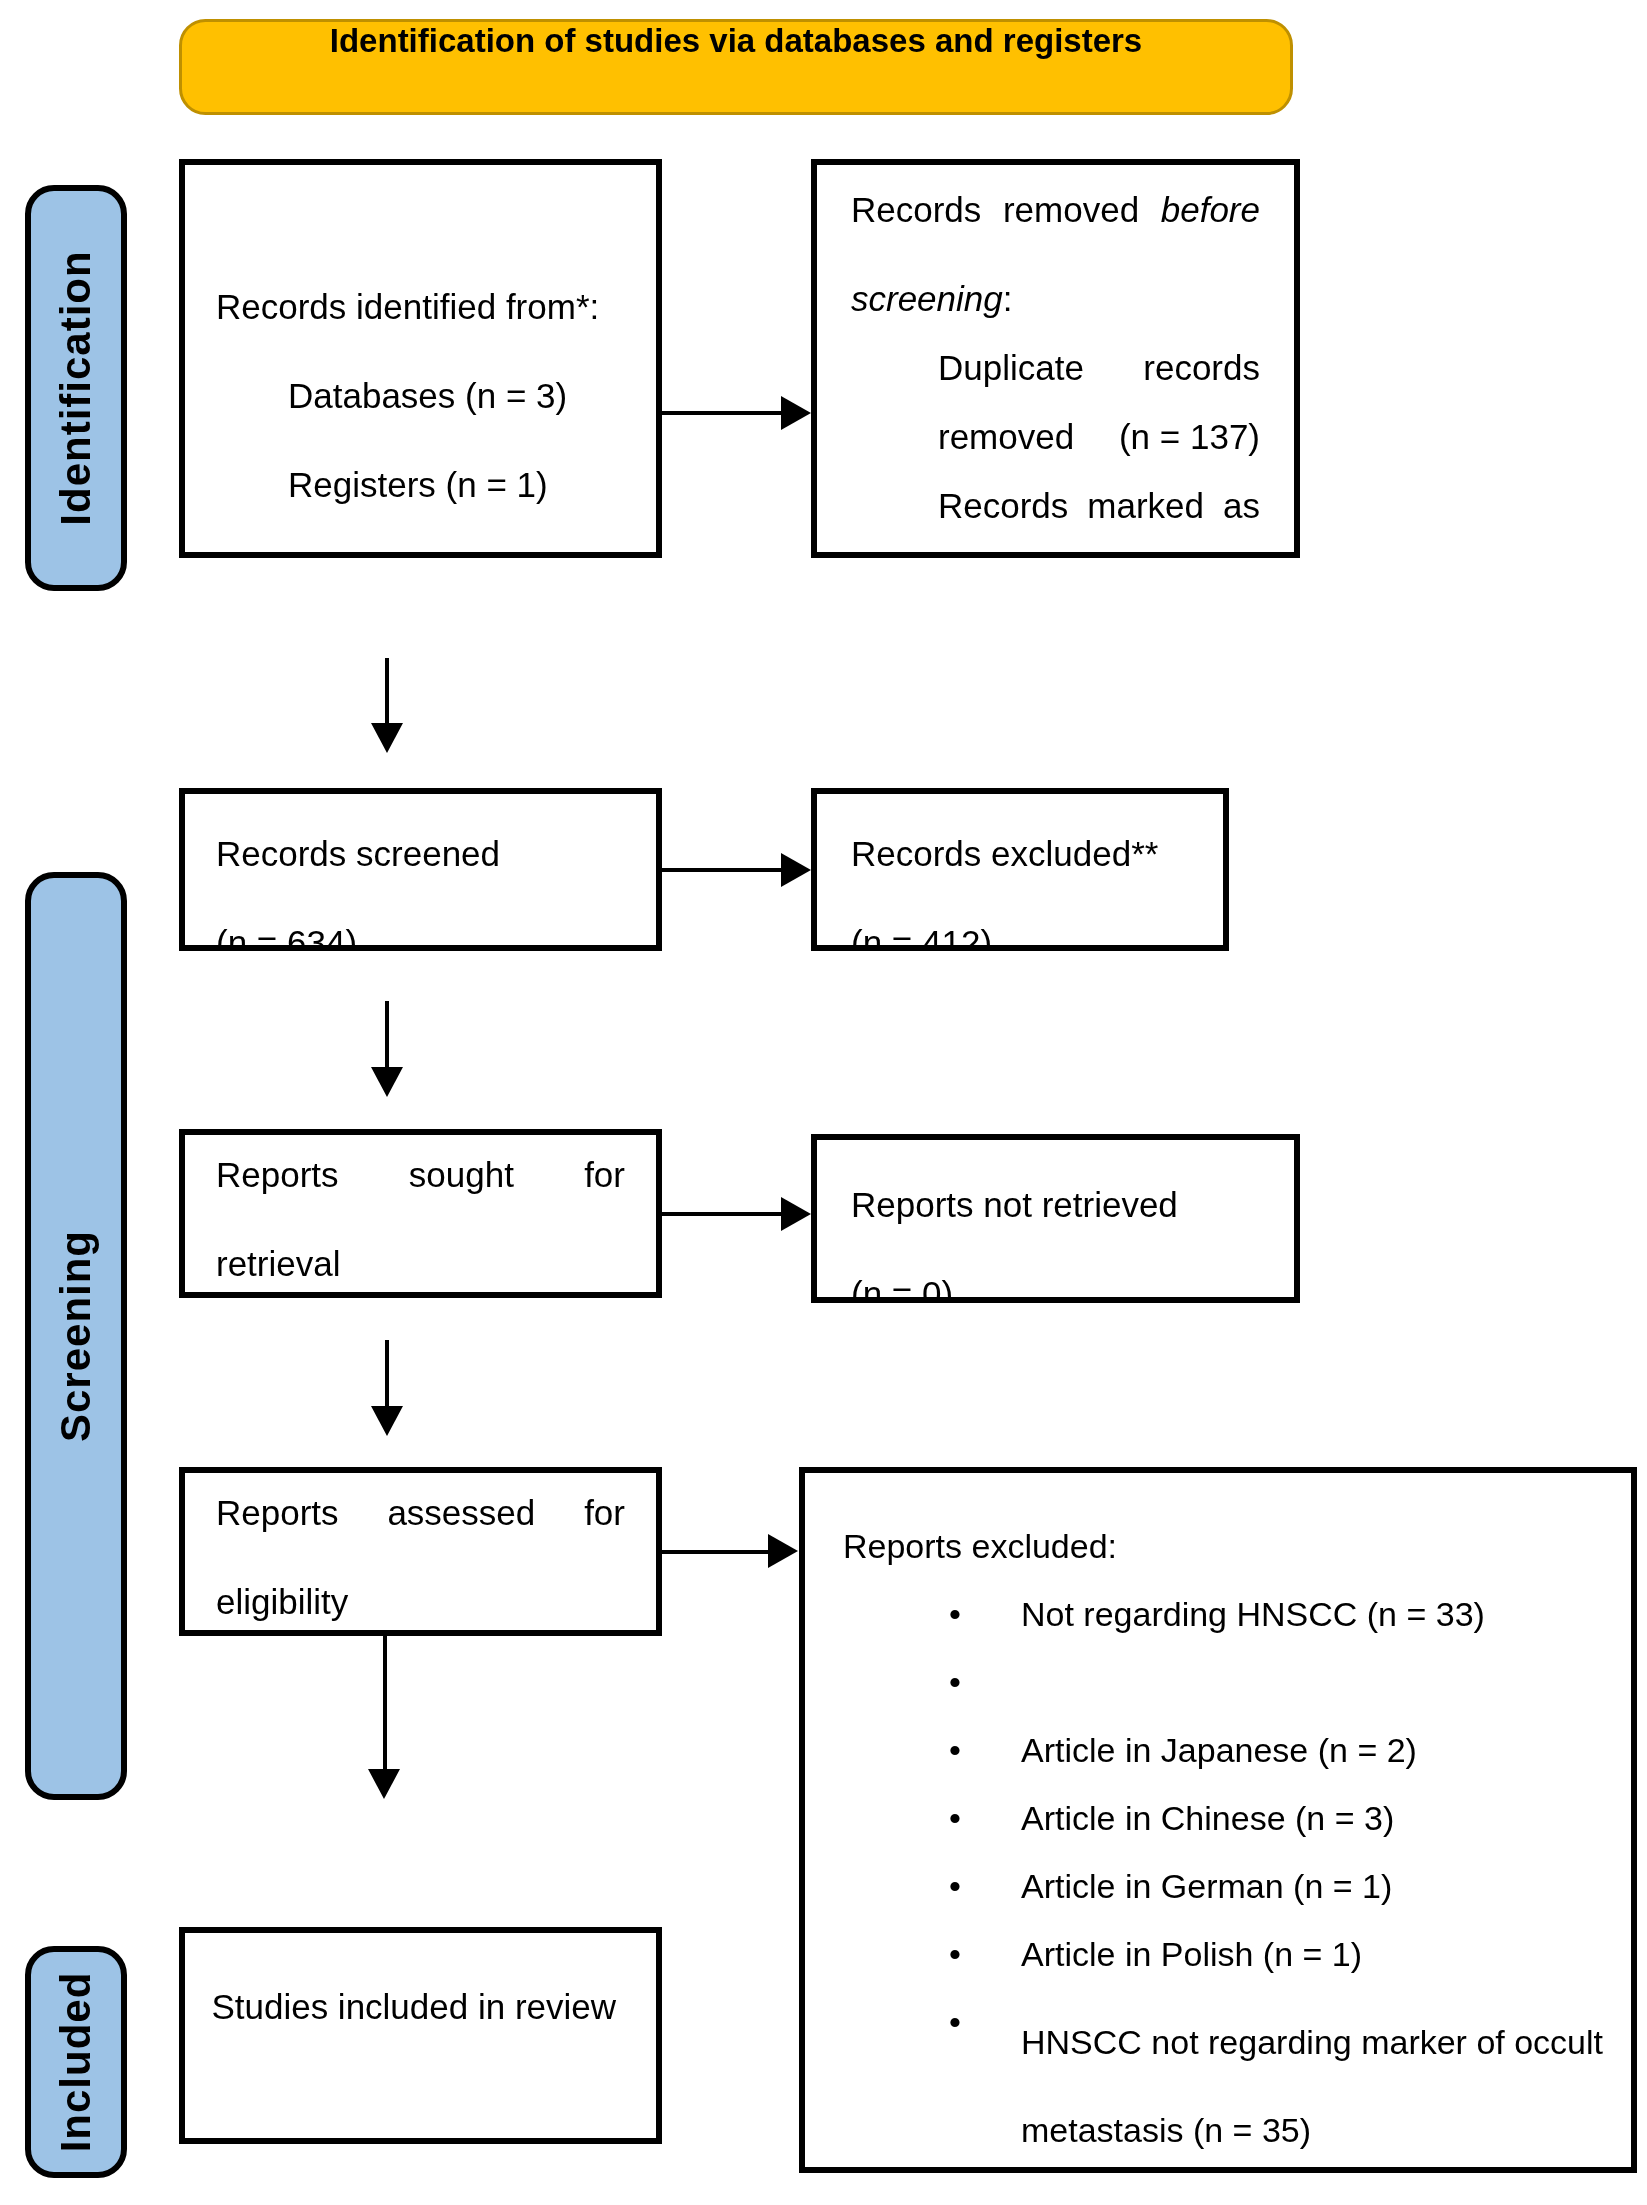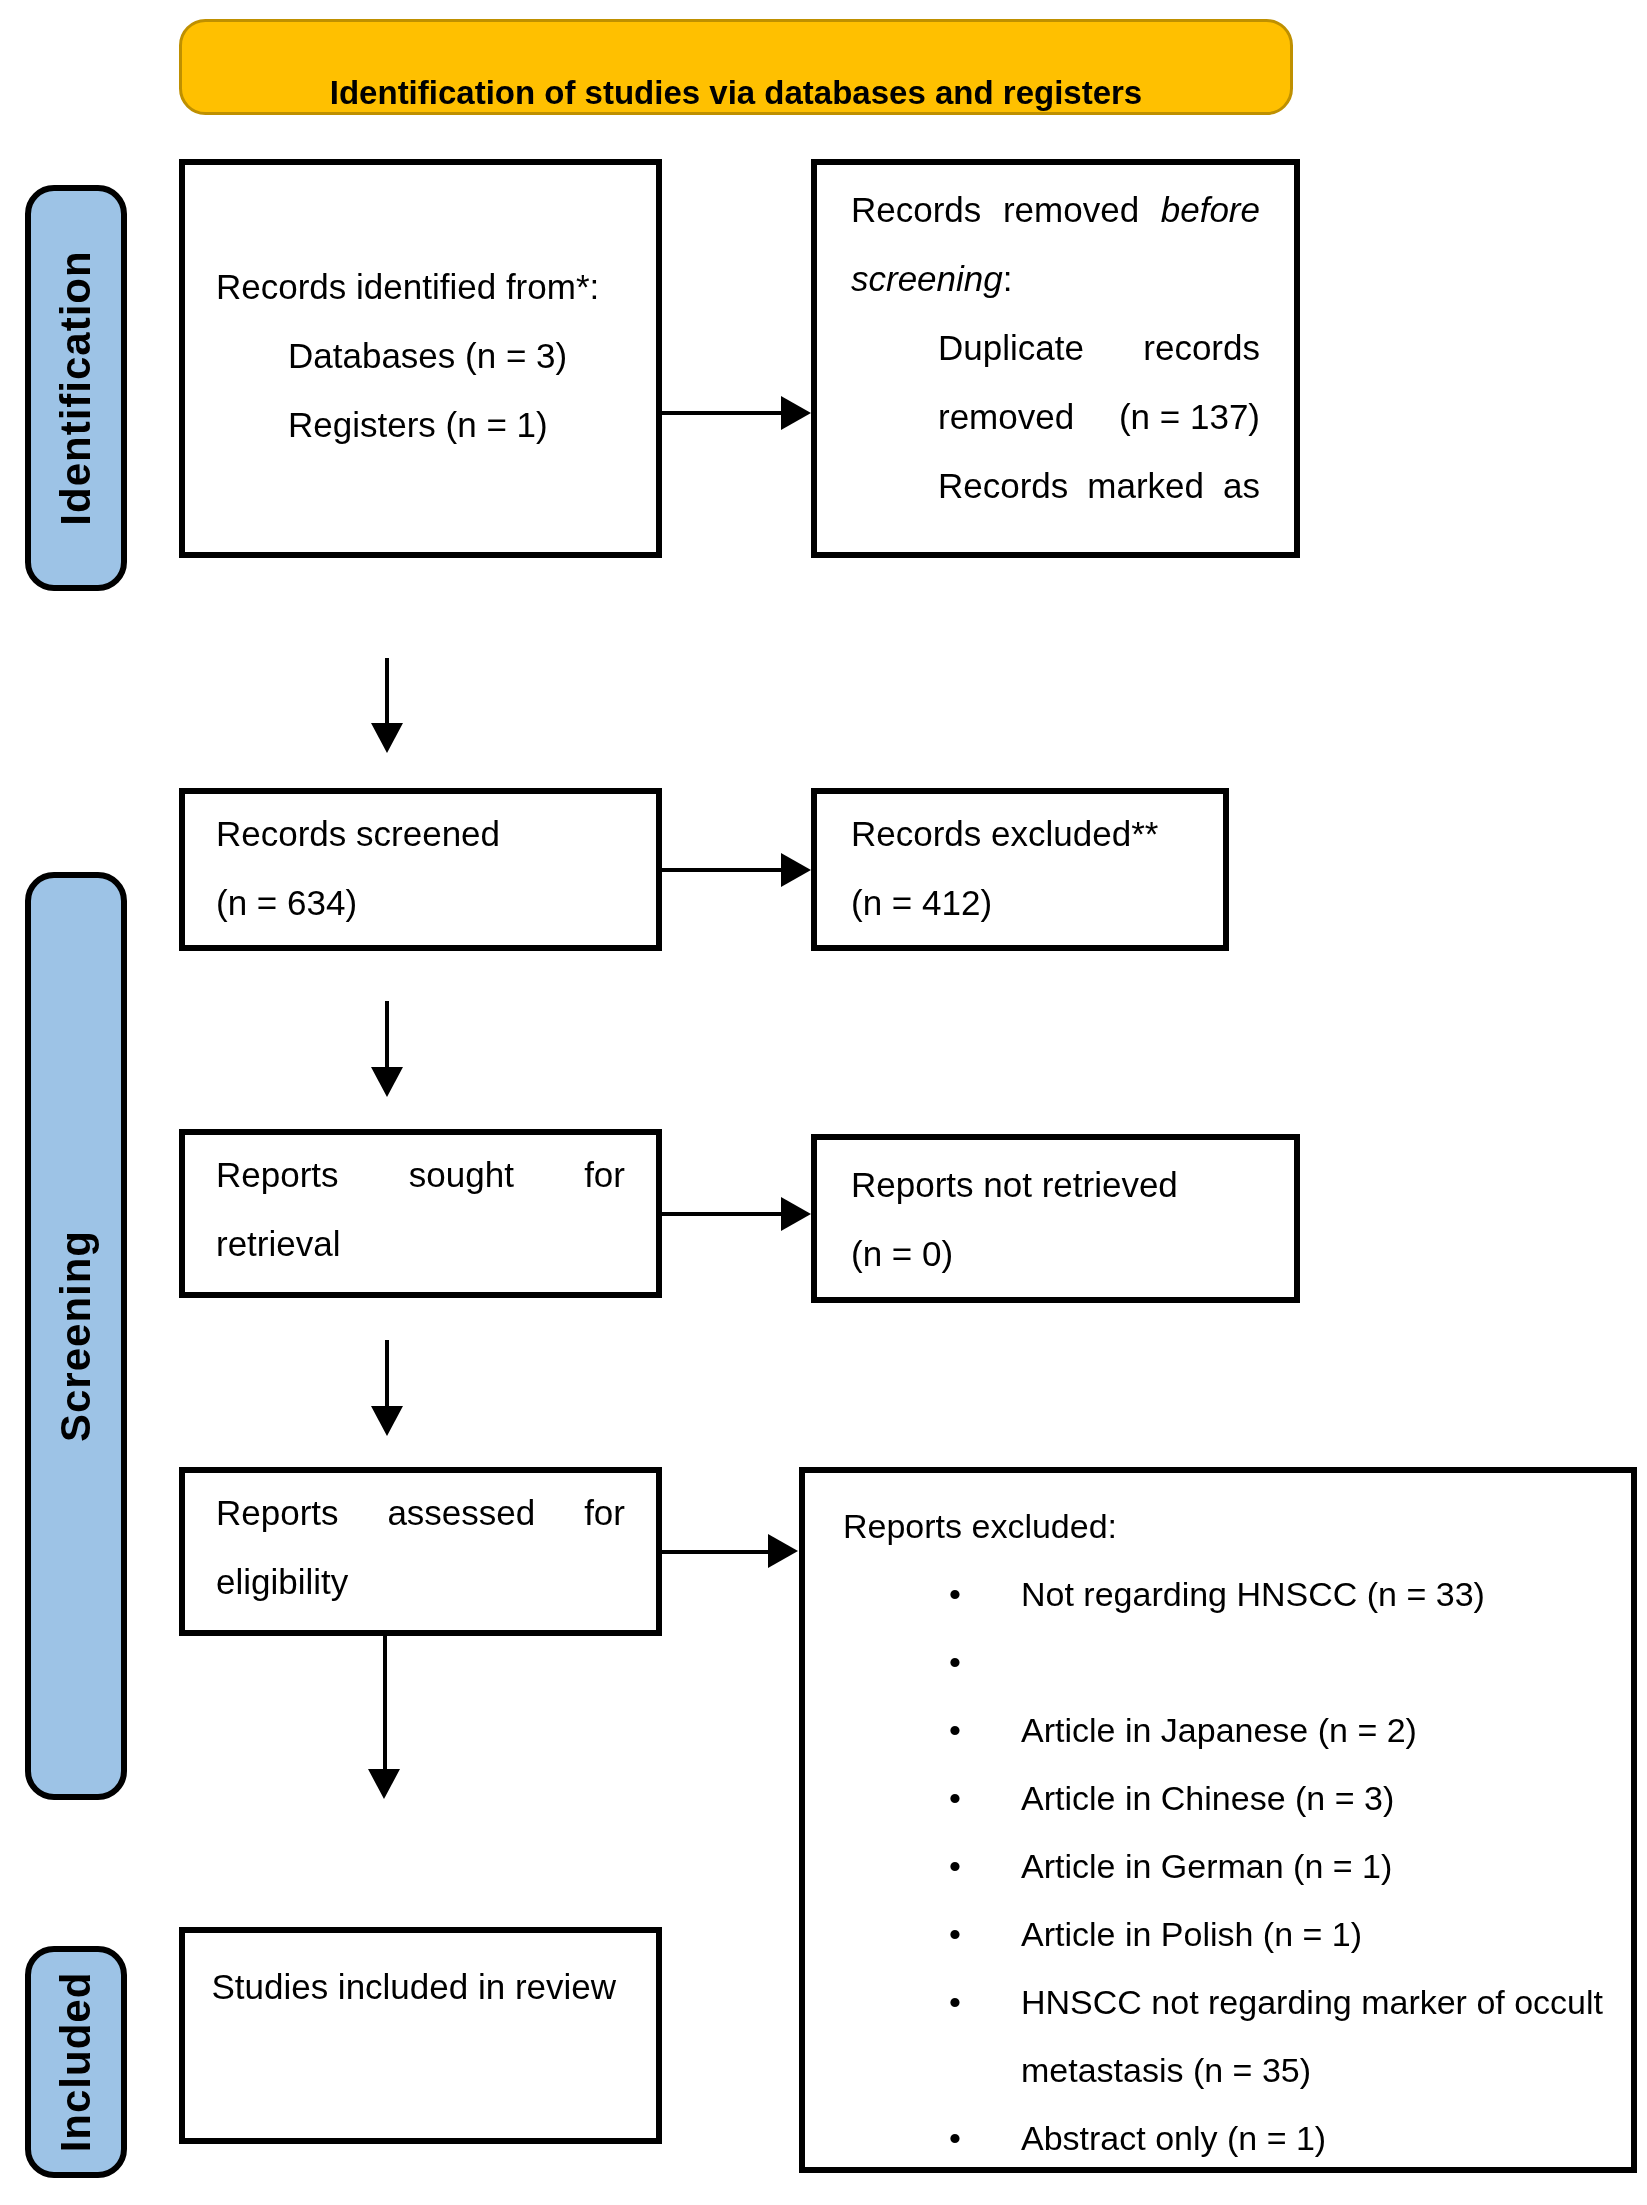--- a/index.html
+++ b/index.html
@@ -9,7 +9,7 @@
   
   .banner{position:absolute;left:179px;top:19px;width:1114px;height:96px;
     background:#FFC000;border:3.8px solid #BF9000;border-radius:26.4px;
-    display:flex;align-items:flex-end;justify-content:center;box-sizing:border-box;}
+    display:flex;align-items:flex-start;justify-content:center;box-sizing:border-box;}
   .banner span{font-size:33px;font-weight:bold;letter-spacing:0px;white-space:nowrap;}
 
   

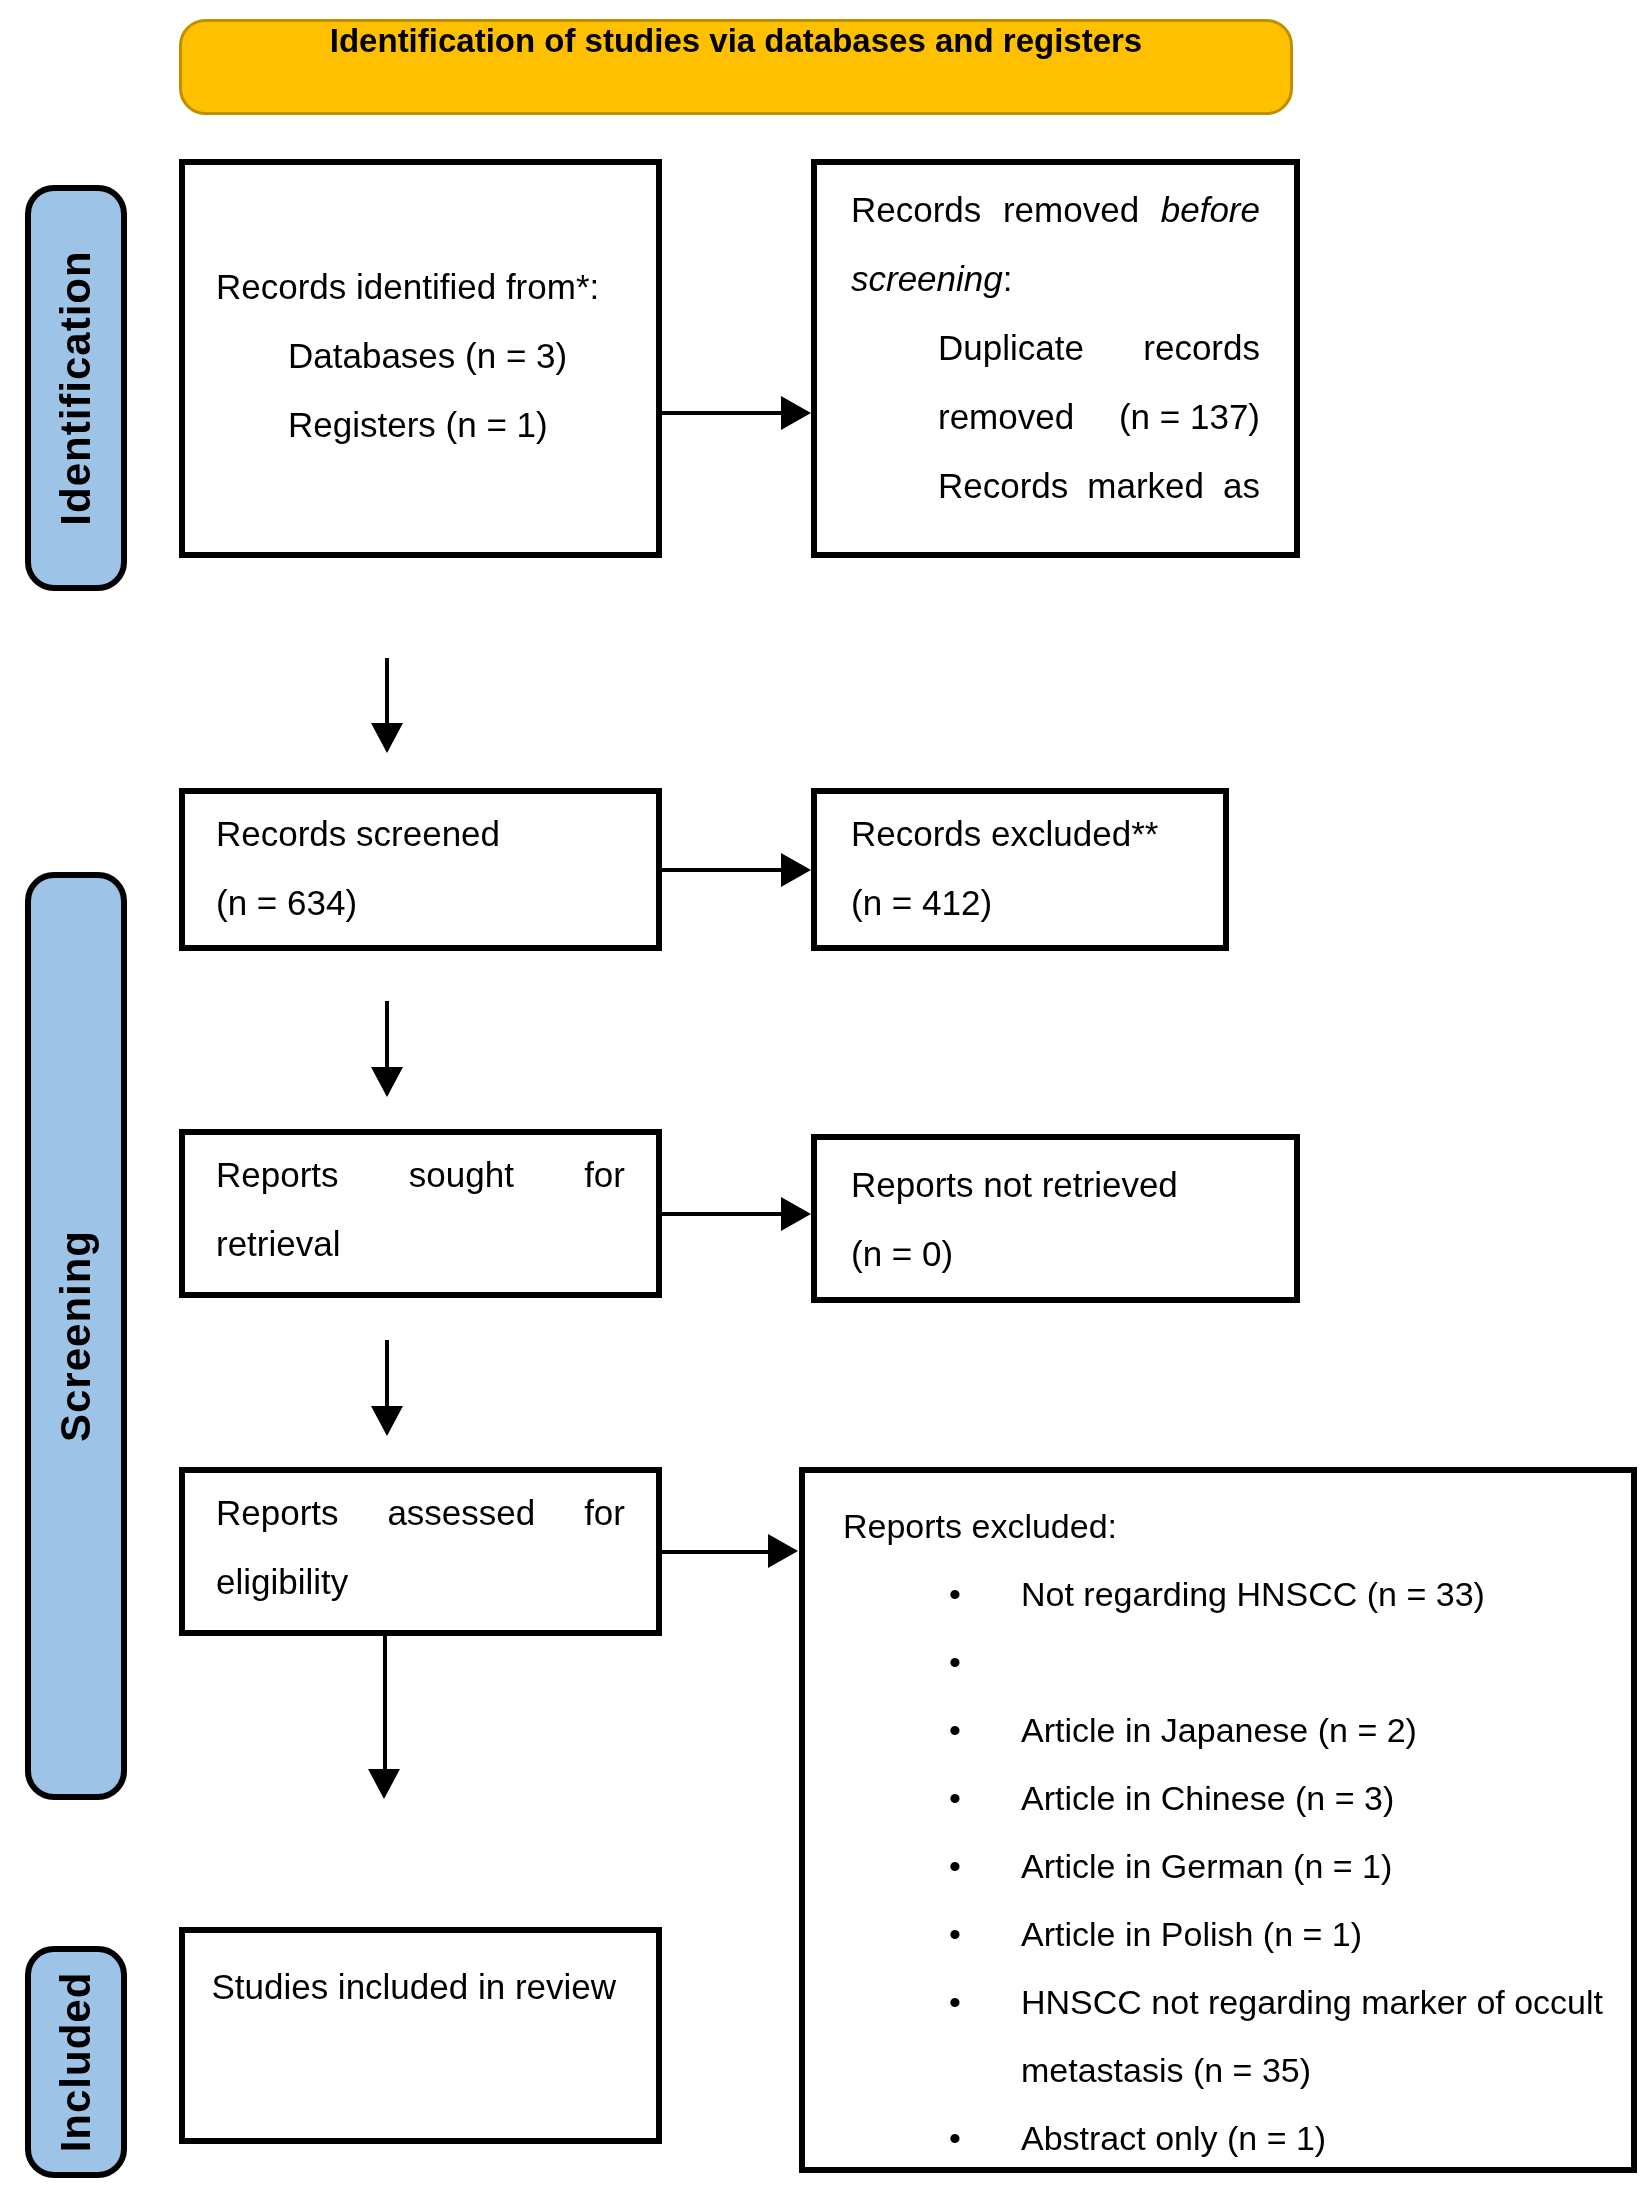--- a/index.html
+++ b/index.html
@@ -36,7 +36,7 @@
       font-size:34px;line-height:68px;}
   .b9{left:179px;top:1927px;width:483px;height:217px;padding:19px 26.4px 0 26.4px;}
 
-  .line{white-space:nowrap;}
+  .line{white-space:nowrap;margin-top:20px;}
   .indent{padding-left:72px;}
   .indent2{padding-left:87px;}
   

